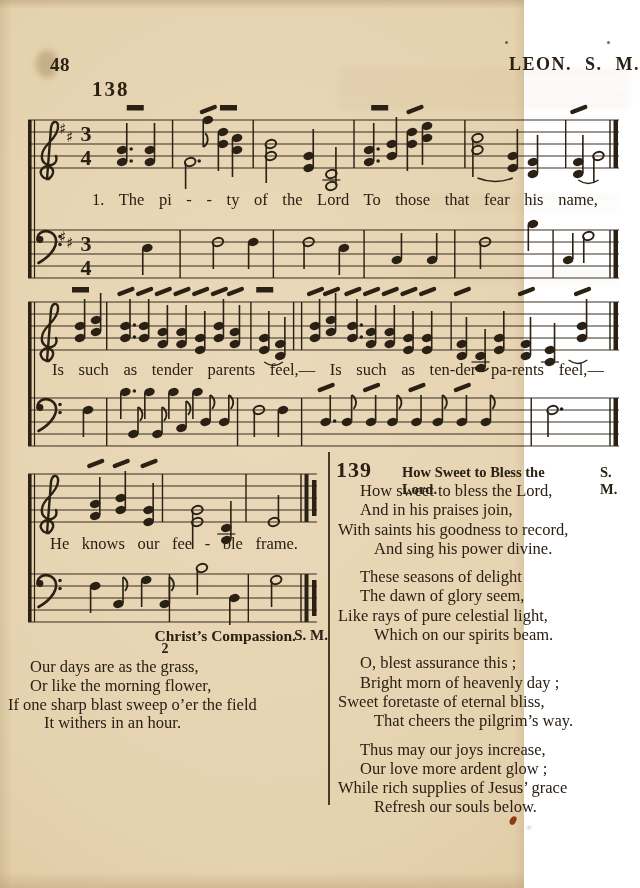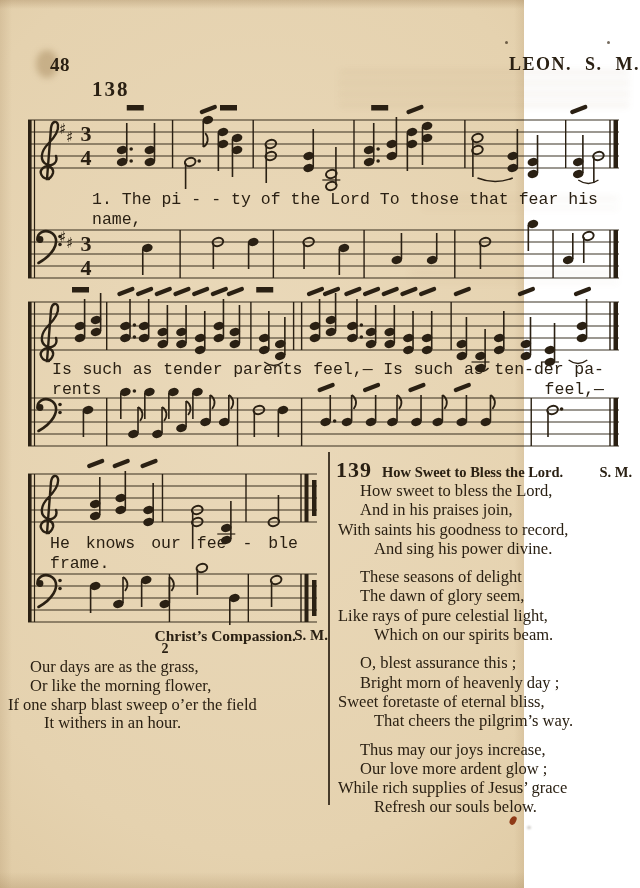--- a/index.html
+++ b/index.html
@@ -23,7 +23,7 @@
     letter-spacing:1.5px;word-spacing:7px;}
   .hymnno-left{left:92px;top:77px;font-size:21px;font-weight:bold;letter-spacing:2px;}
   .mlyric{position:absolute;font-size:16.5px;color:var(--ink);
-    text-align:justify;text-align-last:justify;line-height:20px;font-family:Liberation Mono, monospace;}
+    text-align:justify;text-align-last:justify;line-height:20px;}
   .divider{left:328px;top:452px;width:1.6px;height:353px;background:var(--ink);opacity:.85;}
   
   .lh-head{left:4px;top:627px;width:322px;height:20px;}

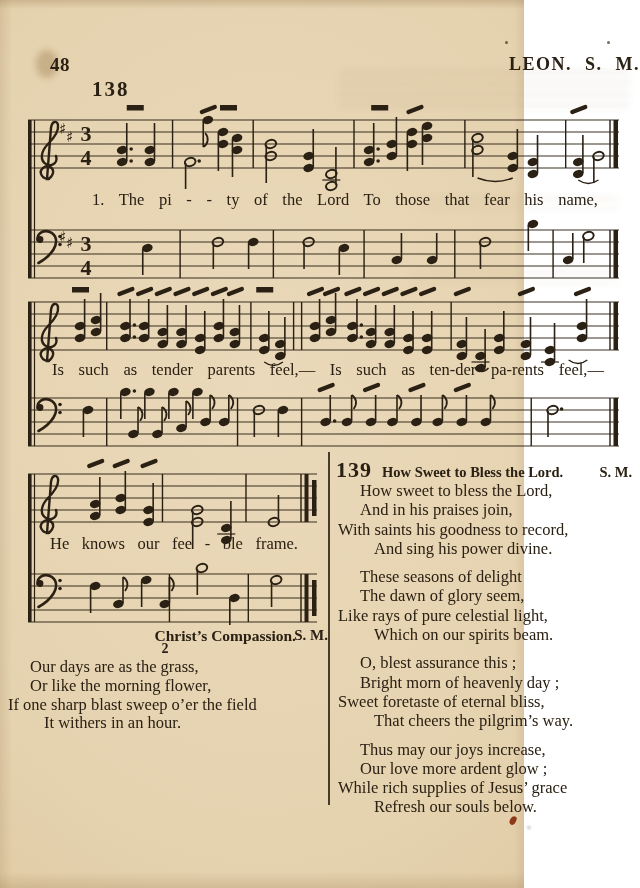--- a/index.html
+++ b/index.html
@@ -38,7 +38,7 @@
   #right-verses{left:338px;top:481px;width:298px;line-height:19.3px;}
   #right-verses .stanza{margin-bottom:9px;}
   
-  .rh-head{left:336px;top:459px;width:298px;height:26px;display:flex;align-items:baseline;}
+  .rh-head{left:336px;top:459px;width:298px;height:26px;display:flex;align-items:baseline;gap:20px;}
   .rh-no{font-size:22px;font-weight:bold;letter-spacing:1px;line-height:22px;}
   .rh-title{font-size:14.5px;font-weight:bold;margin-left:10px;}
   .rh-meter{font-size:14.5px;font-weight:bold;margin-left:auto;margin-right:2px;}

